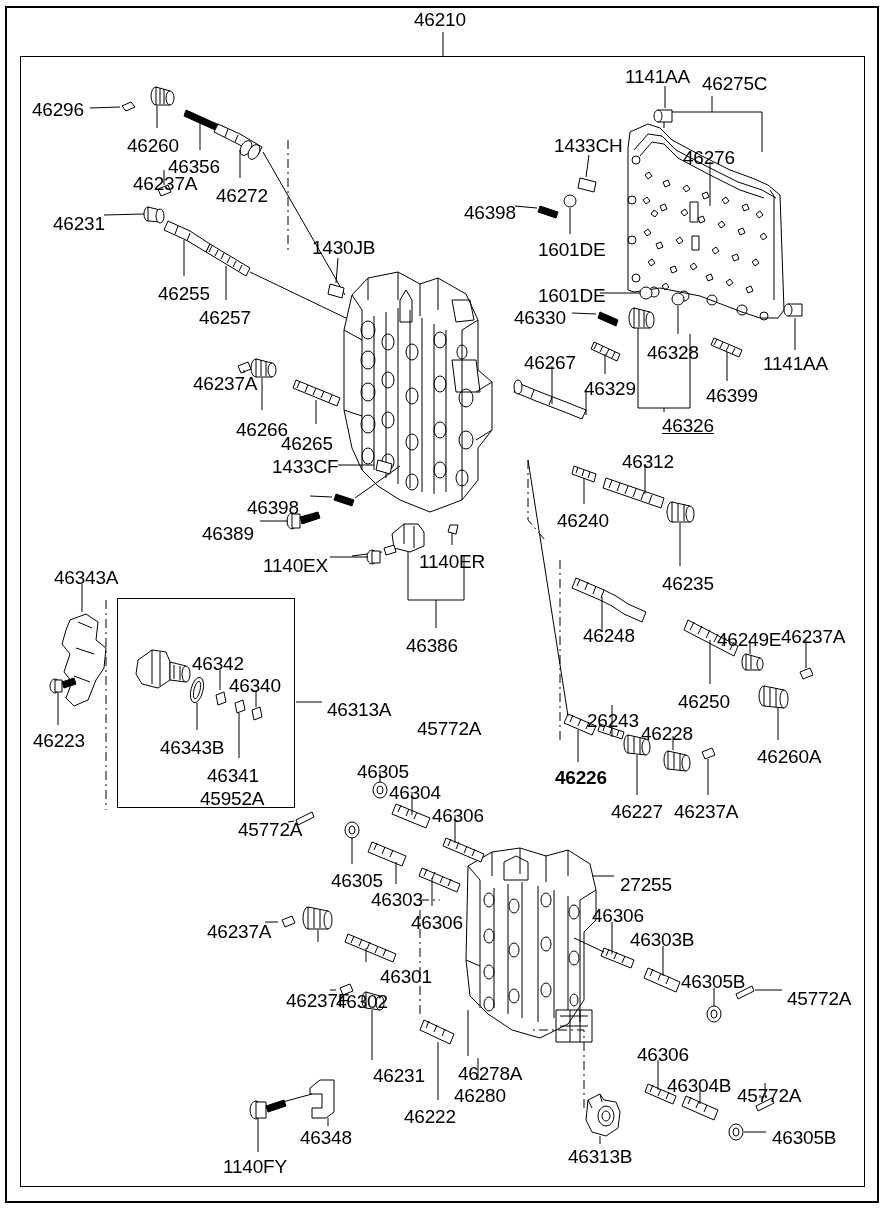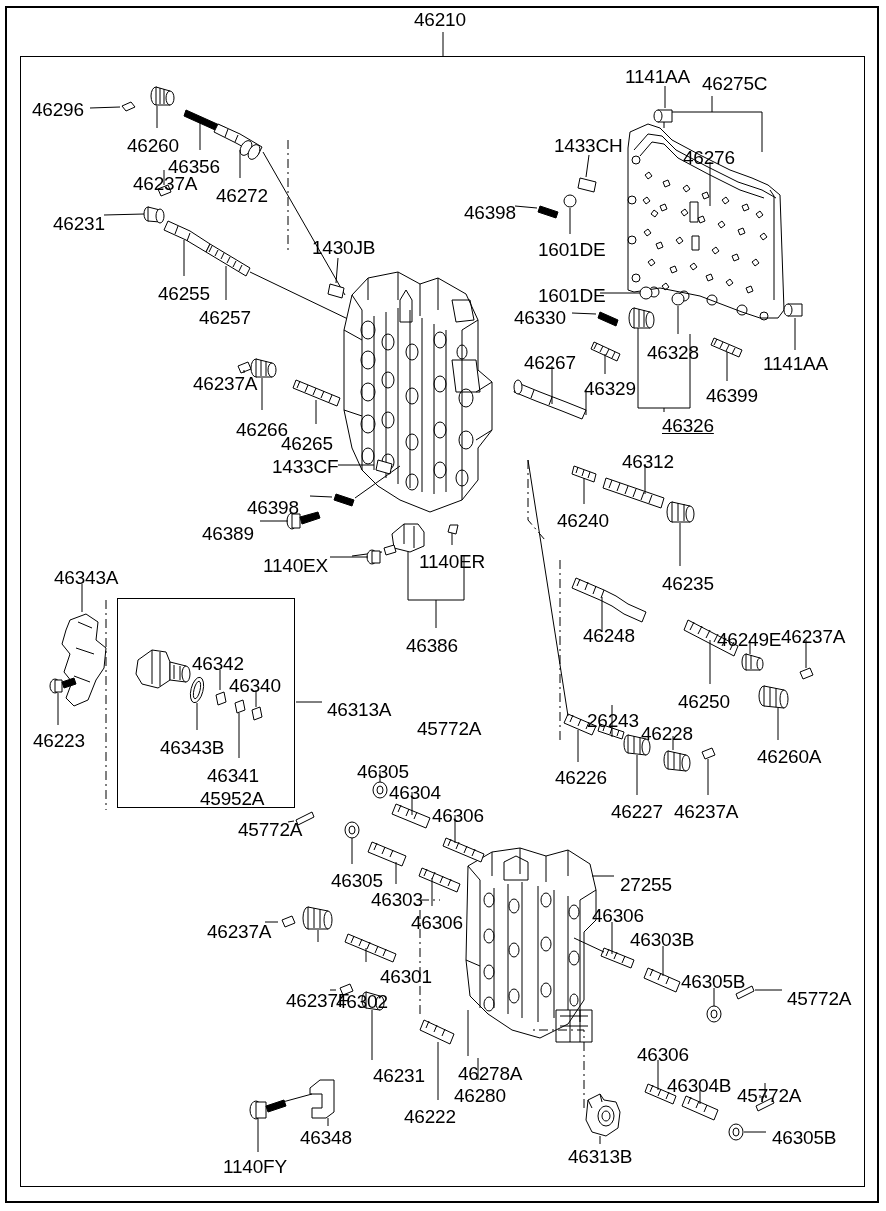--- a/index.html
+++ b/index.html
@@ -810,7 +810,7 @@
   <div class="lbl" style="left:678px;top:692px;">46250</div>
   <div class="lbl" style="left:587px;top:711px;">26243</div>
   <div class="lbl" style="left:641px;top:724px;">46228</div>
-  <div class="lbl" style="left:555px;top:768px;">46226</div>
+  <div class="lbl" style="left:555px;top:768px;font-weight:bold;">46226</div>
   <div class="lbl" style="left:611px;top:802px;">46227</div>
   <div class="lbl" style="left:674px;top:802px;">46237A</div>
   <div class="lbl" style="left:757px;top:747px;">46260A</div>

